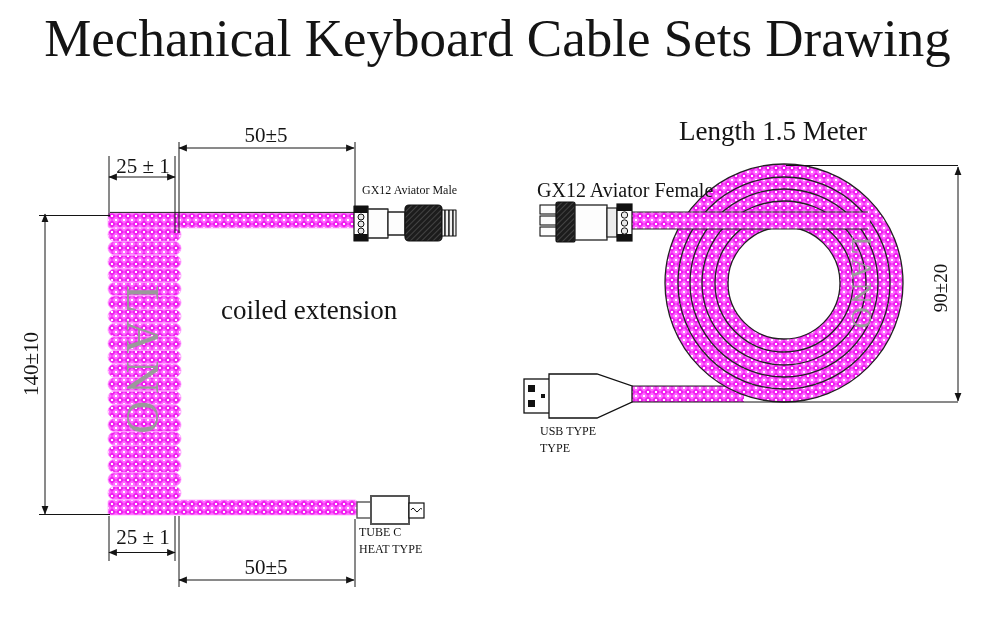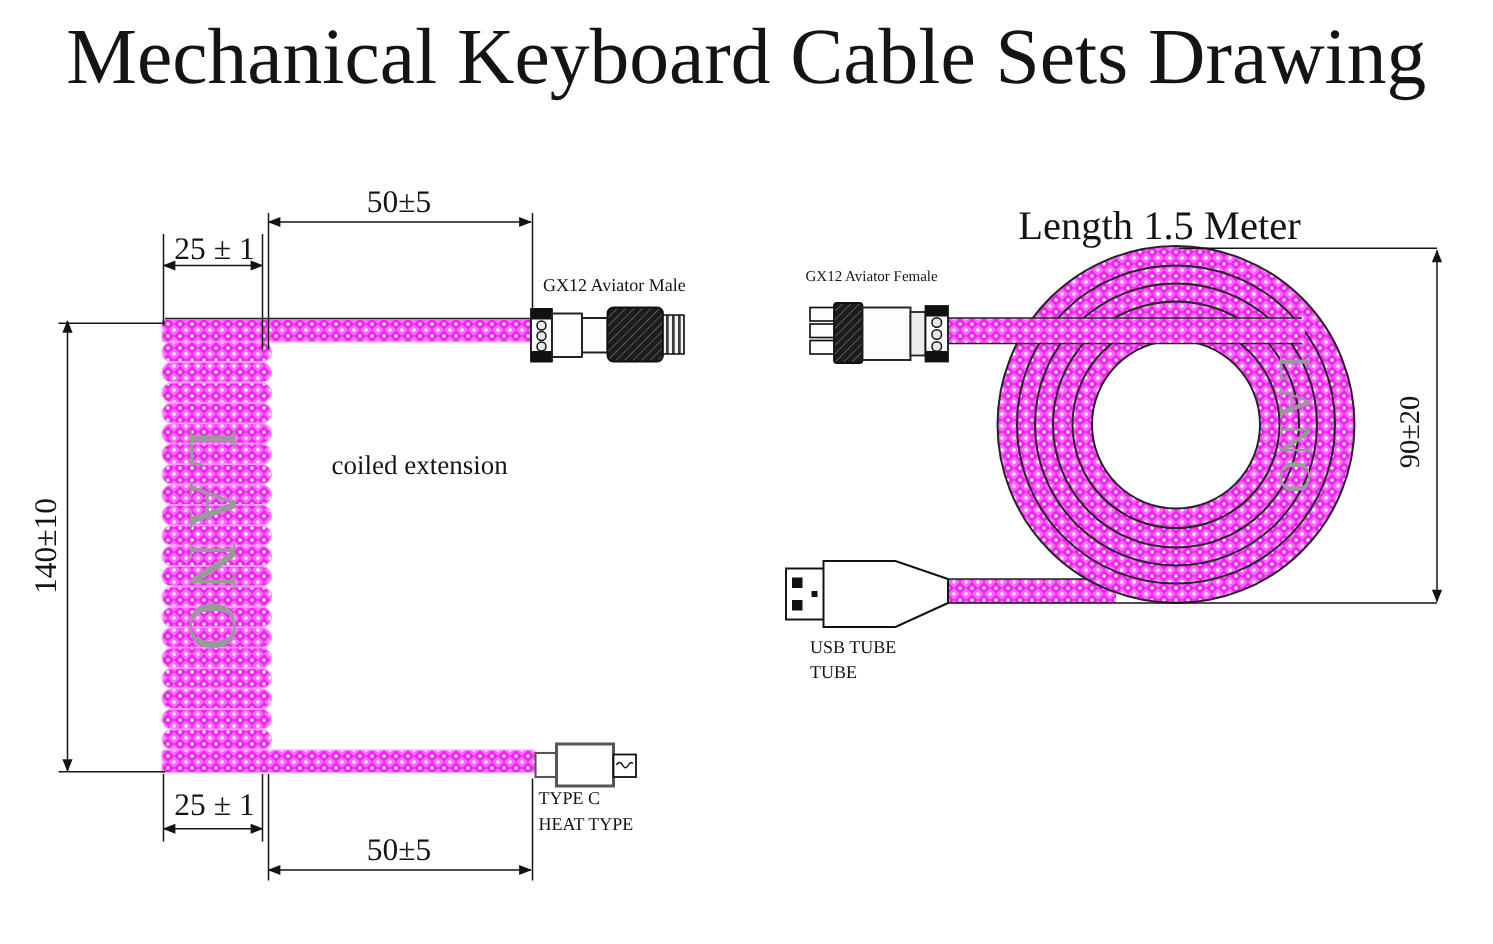--- a/index.html
+++ b/index.html
@@ -15,7 +15,7 @@
   .wm-left{font-size:46px;letter-spacing:7px;}
   .wm-right{font-size:30px;letter-spacing:3px;}
   .note{font-size:18px;line-height:33px;}
-  .fig-title{font-size:27px;transform:translate(-50%,-50%);margin-top:20px;}
+  .fig-title{font-size:27px;transform:translate(-50%,-50%);}
 </style>
 </head>
 <body>

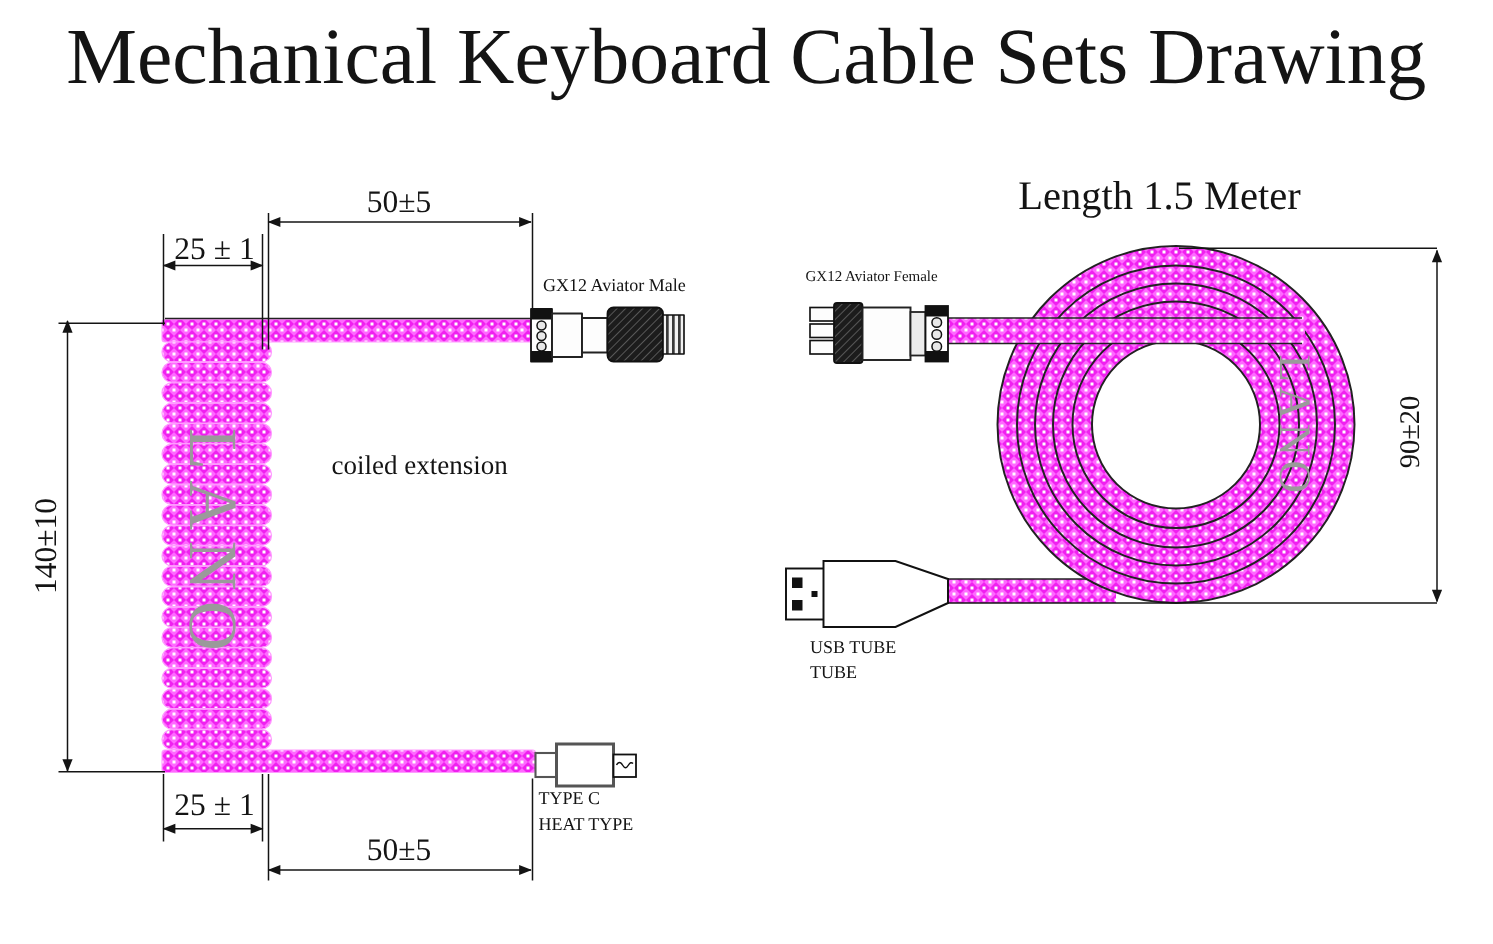--- a/index.html
+++ b/index.html
@@ -169,7 +169,7 @@
   <div class="txt watermark wm-left" style="left:142px;top:363px;">LANO</div>
 
   <div class="txt fig-title" style="left:773px;top:131px;">Length 1.5 Meter</div>
-  <div class="txt lbl" style="left:537px;top:179px;font-size:10px;">GX12 Aviator Female</div>
+  <div class="txt lbl" style="left:537px;top:179px;font-size:20px;">GX12 Aviator Female</div>
   <div class="txt dim rot" style="left:941px;top:288px;font-size:19px;">90±20</div>
   <div class="txt lbl" style="left:540px;top:423px;line-height:17px;"><span>USB TUBE</span><br><span>TUBE</span></div>
   <div class="txt watermark wm-right" style="left:862px;top:284px;">LANO</div>

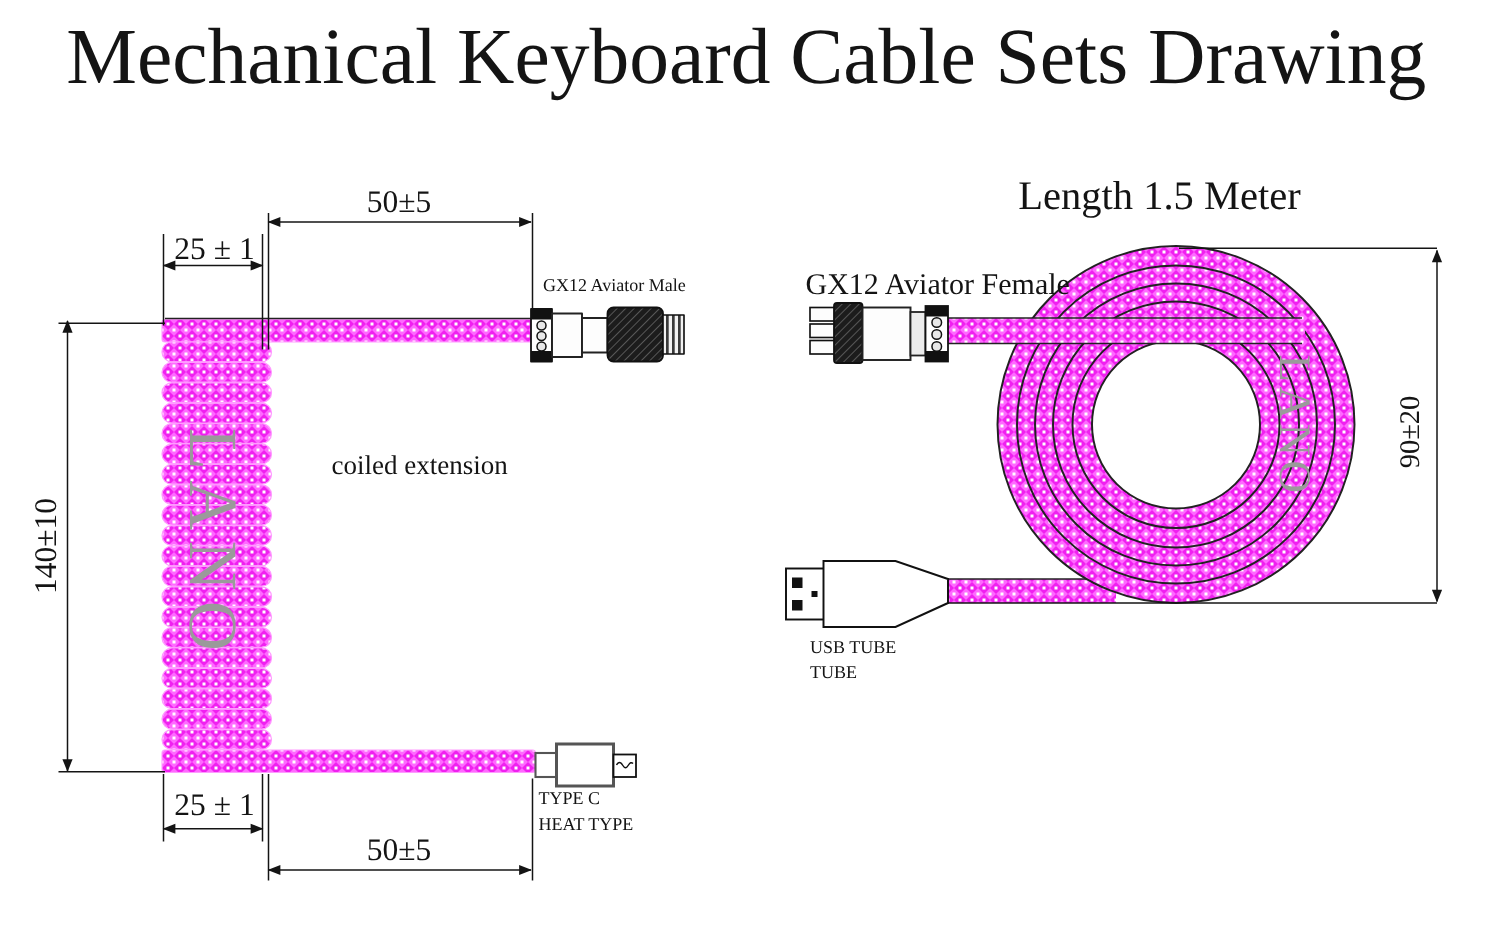--- a/index.html
+++ b/index.html
@@ -14,7 +14,7 @@
   .watermark{color:#9a9a9a;transform:translate(-50%,-50%) rotate(90deg);}
   .wm-left{font-size:46px;letter-spacing:7px;}
   .wm-right{font-size:30px;letter-spacing:3px;}
-  .note{font-size:18px;line-height:33px;}
+  .note{font-size:27px;line-height:33px;}
   .fig-title{font-size:27px;transform:translate(-50%,-50%);}
 </style>
 </head>

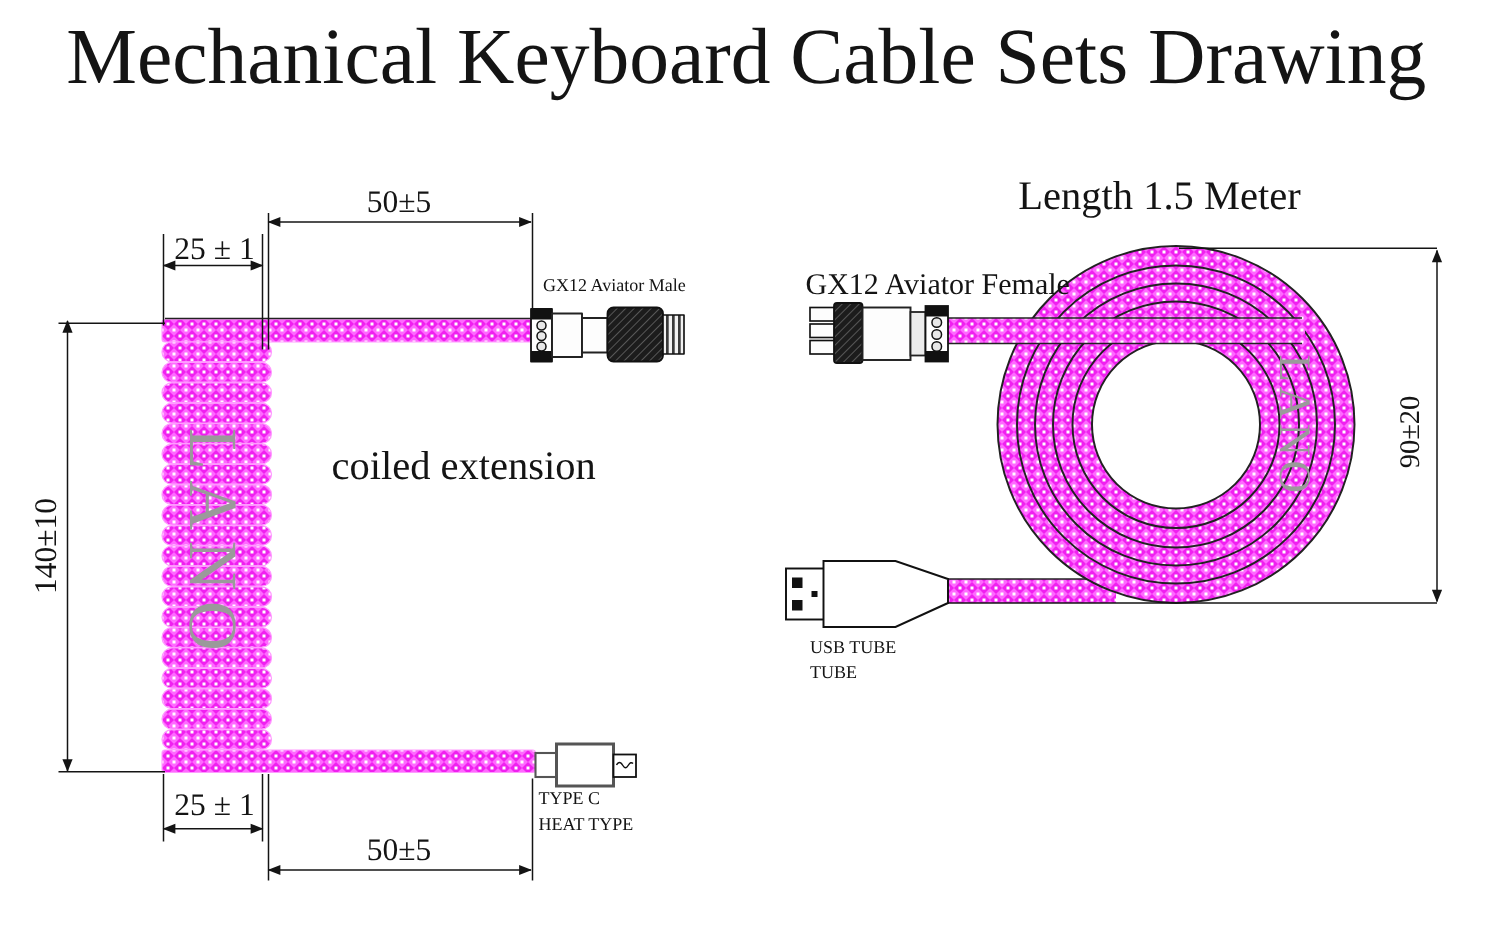--- a/index.html
+++ b/index.html
@@ -171,7 +171,7 @@
   <div class="txt fig-title" style="left:773px;top:131px;">Length 1.5 Meter</div>
   <div class="txt lbl" style="left:537px;top:179px;font-size:20px;">GX12 Aviator Female</div>
   <div class="txt dim rot" style="left:941px;top:288px;font-size:19px;">90±20</div>
-  <div class="txt lbl" style="left:540px;top:423px;line-height:17px;"><span>USB TUBE</span><br><span>TUBE</span></div>
+  <div class="txt lbl" style="left:540px;top:423px;line-height:17px;"><span>USB TYPE</span><br><span>TUBE</span></div>
   <div class="txt watermark wm-right" style="left:862px;top:284px;">LANO</div>
 </div>
 

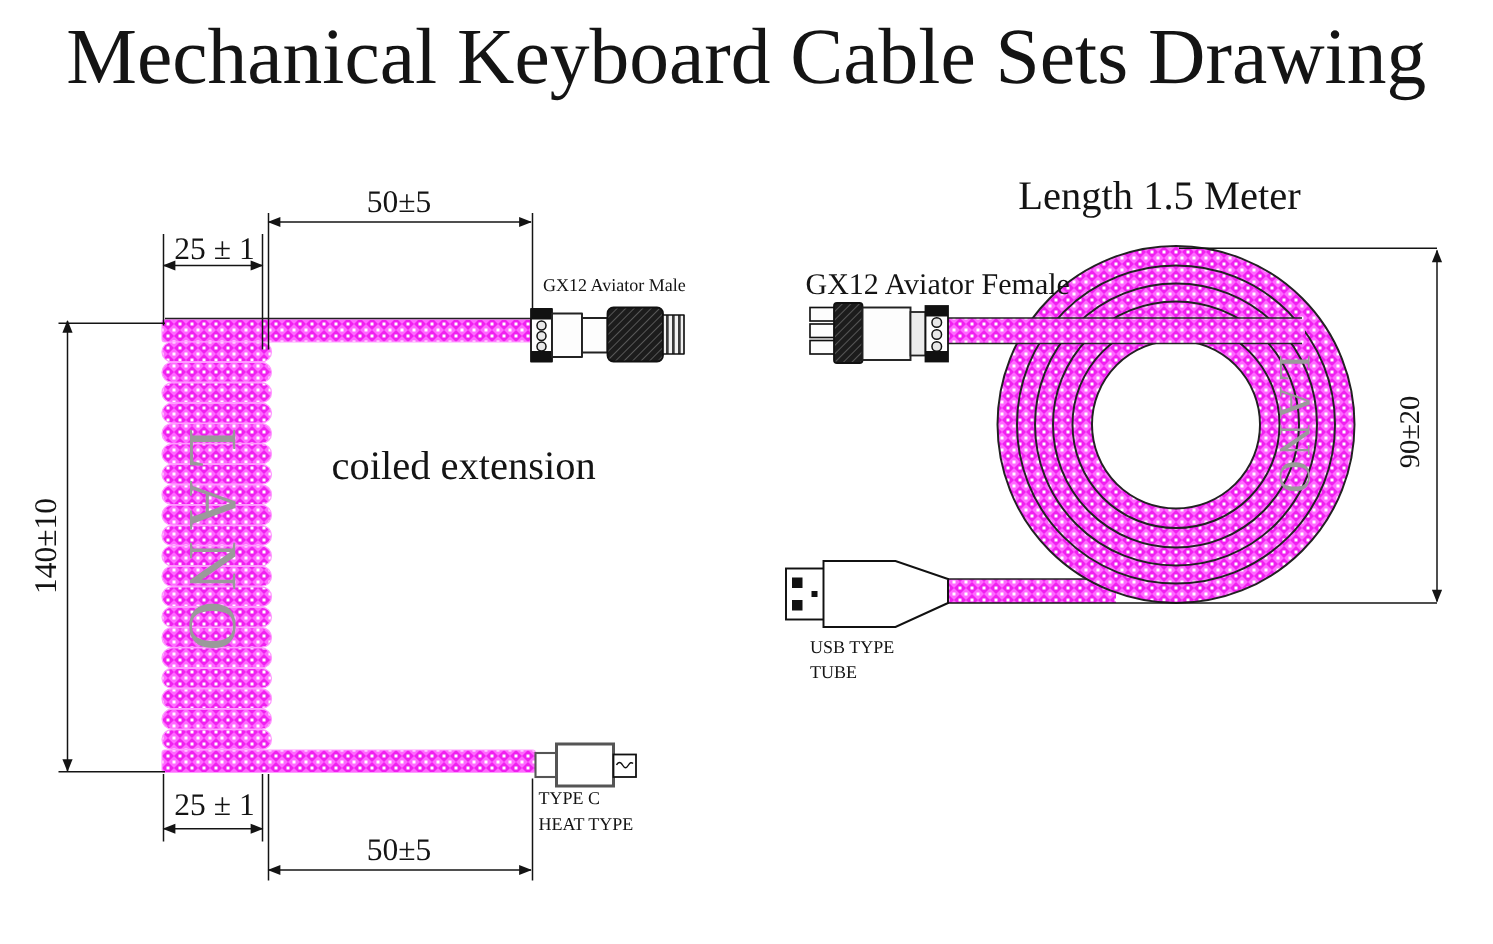--- a/index.html
+++ b/index.html
@@ -171,7 +171,7 @@
   <div class="txt fig-title" style="left:773px;top:131px;">Length 1.5 Meter</div>
   <div class="txt lbl" style="left:537px;top:179px;font-size:20px;">GX12 Aviator Female</div>
   <div class="txt dim rot" style="left:941px;top:288px;font-size:19px;">90±20</div>
-  <div class="txt lbl" style="left:540px;top:423px;line-height:17px;"><span>USB TYPE</span><br><span>TUBE</span></div>
+  <div class="txt lbl" style="left:540px;top:423px;line-height:17px;"><span>USB TYPE</span><br><span>TYPE</span></div>
   <div class="txt watermark wm-right" style="left:862px;top:284px;">LANO</div>
 </div>
 

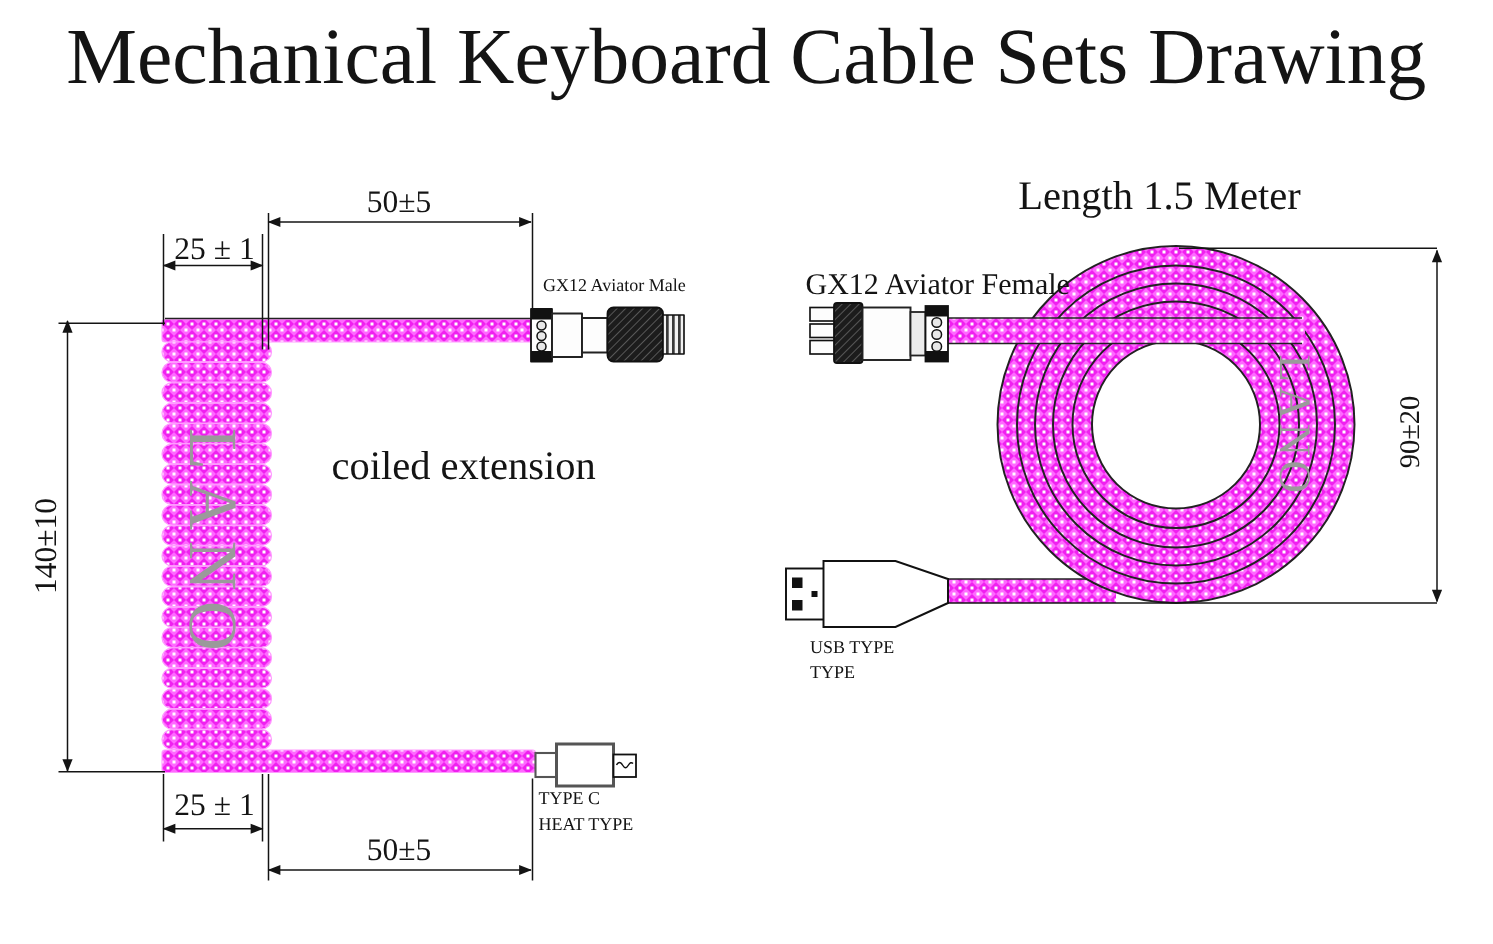--- a/index.html
+++ b/index.html
@@ -164,7 +164,7 @@
   <div class="txt dim" style="left:143px;top:537px;">25 ± 1</div>
   <div class="txt dim" style="left:266px;top:567px;">50±5</div>
   <div class="txt lbl" style="left:362px;top:183px;">GX12 Aviator Male</div>
-  <div class="txt lbl" style="left:359px;top:524px;line-height:17px;"><span>TYPE C</span><br><span>HEAT TYPE</span></div>
+  <div class="txt lbl" style="left:359px;top:524px;line-height:17px;"><span>TUBE C</span><br><span>HEAT TYPE</span></div>
   <div class="txt note" style="left:221px;top:294px;"><span>coiled extension</span><br></div>
   <div class="txt watermark wm-left" style="left:142px;top:363px;">LANO</div>
 

